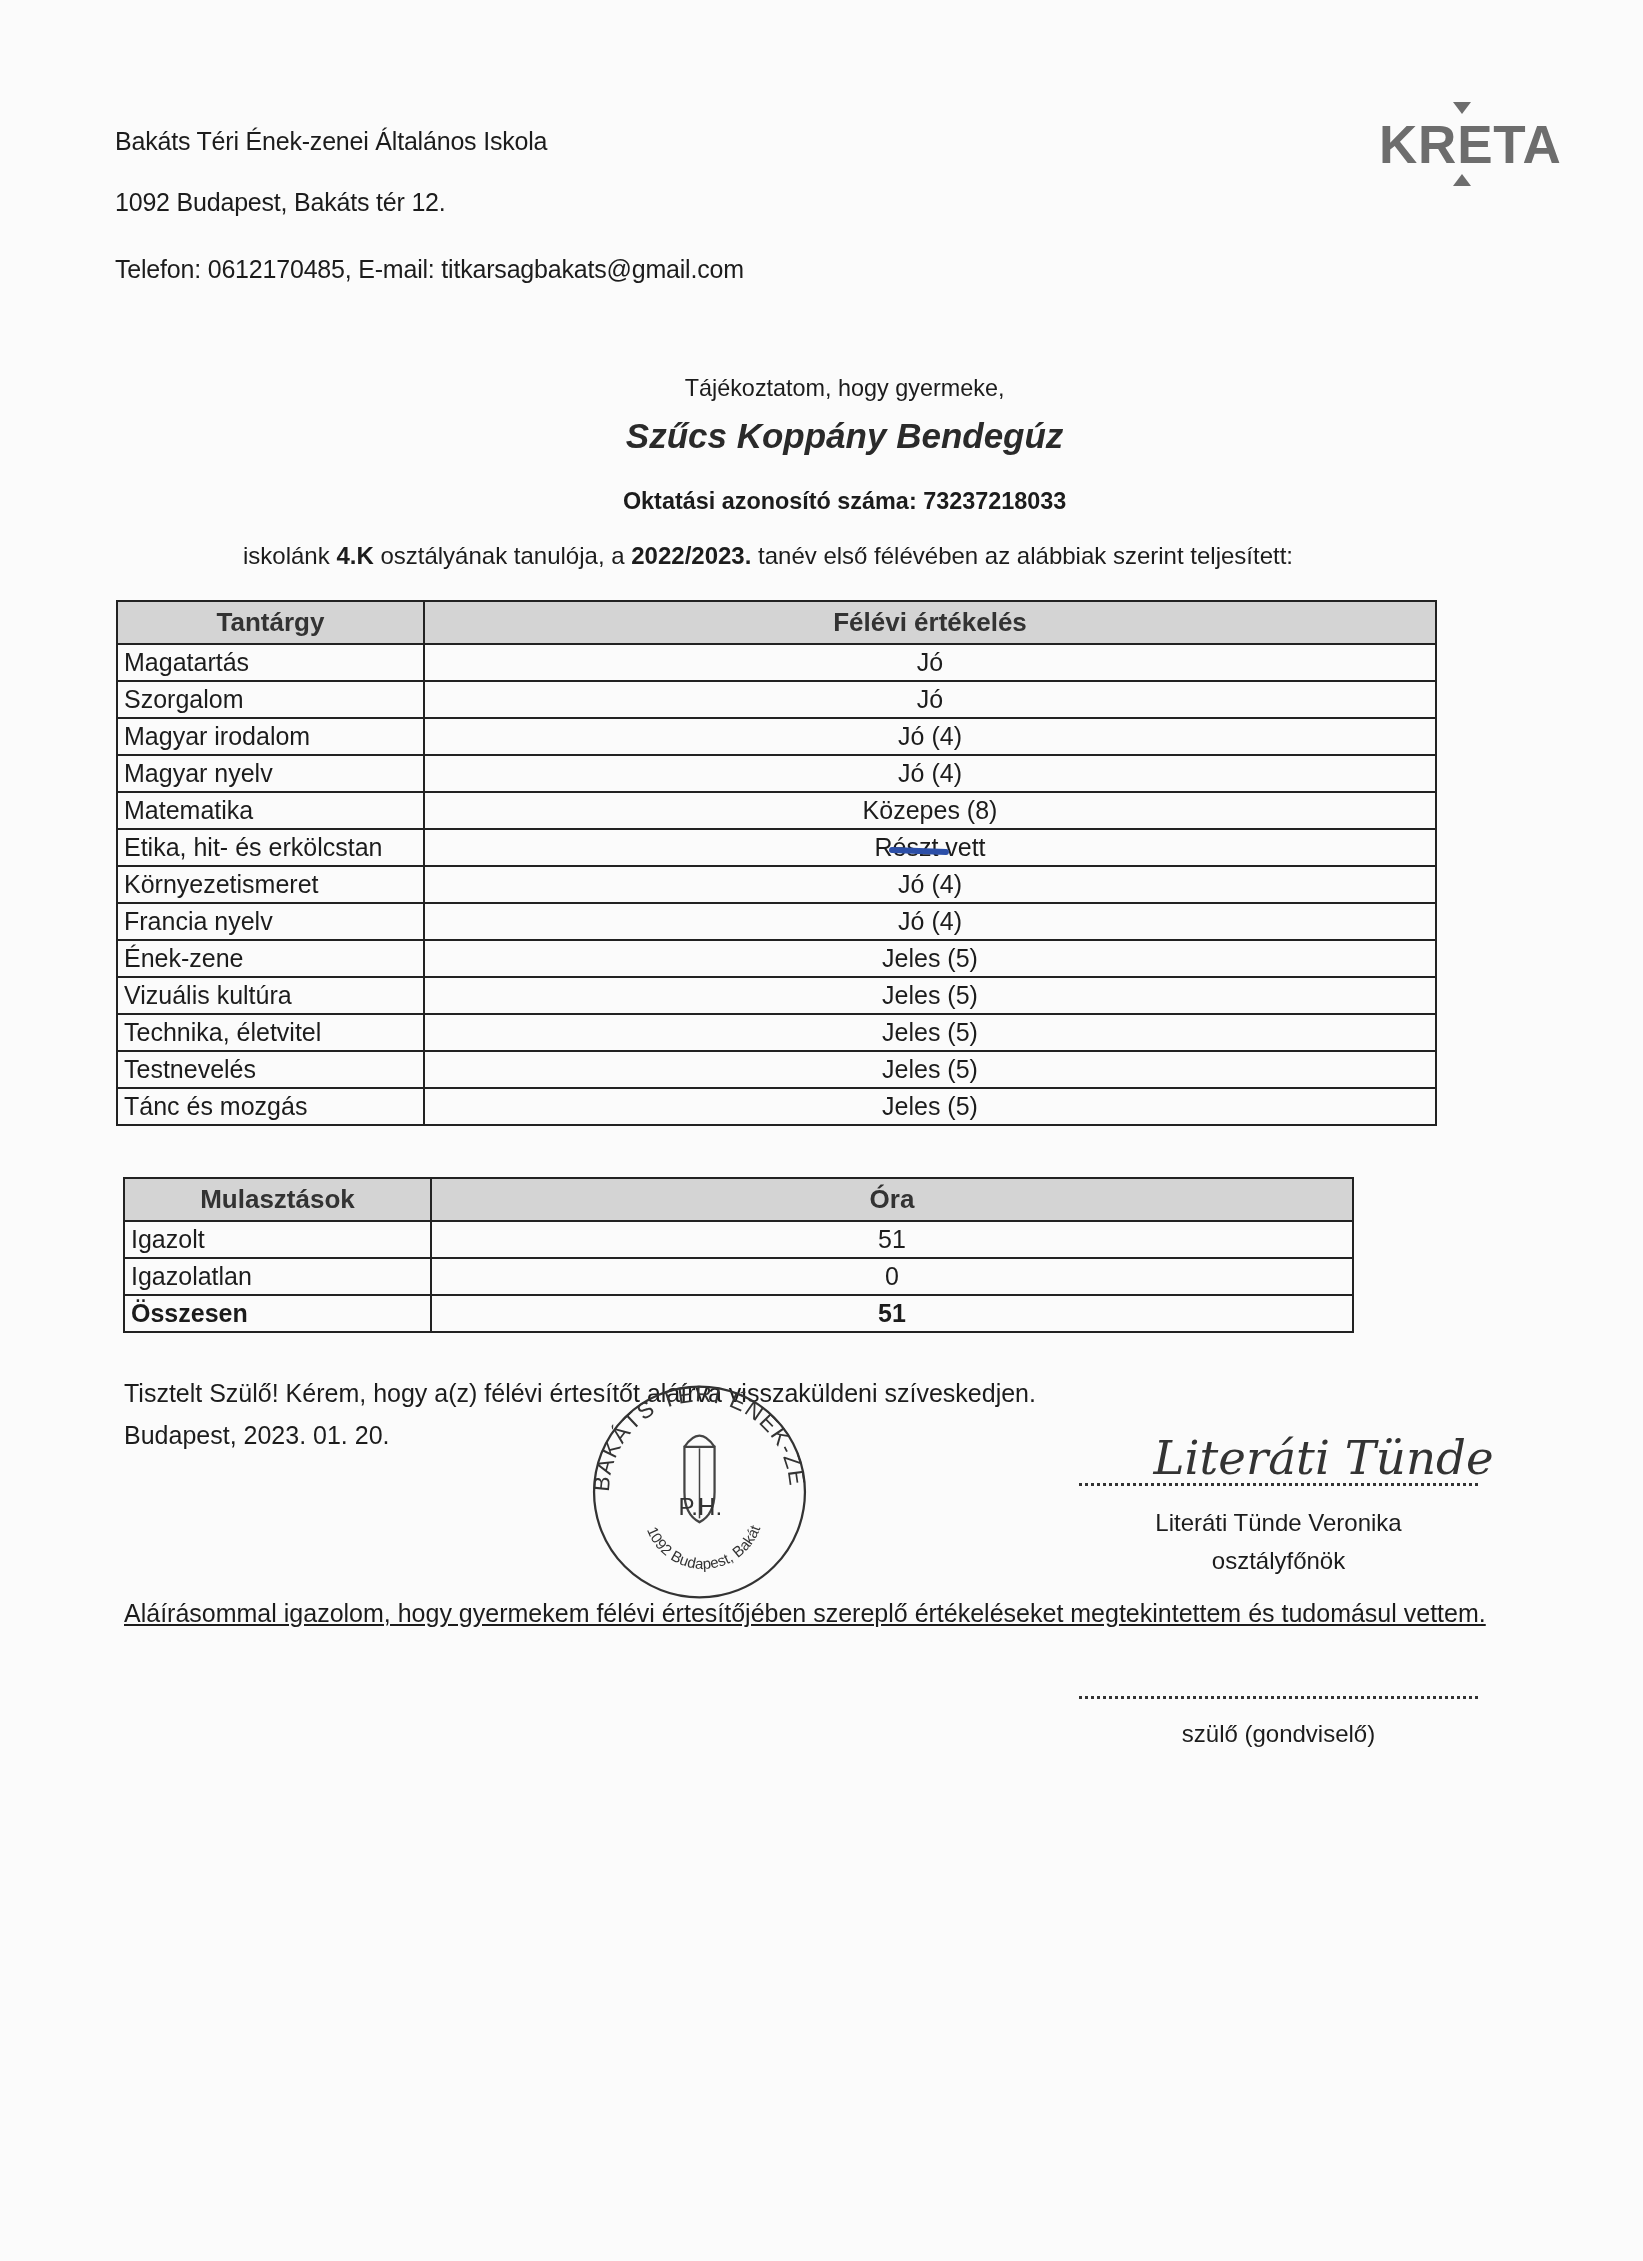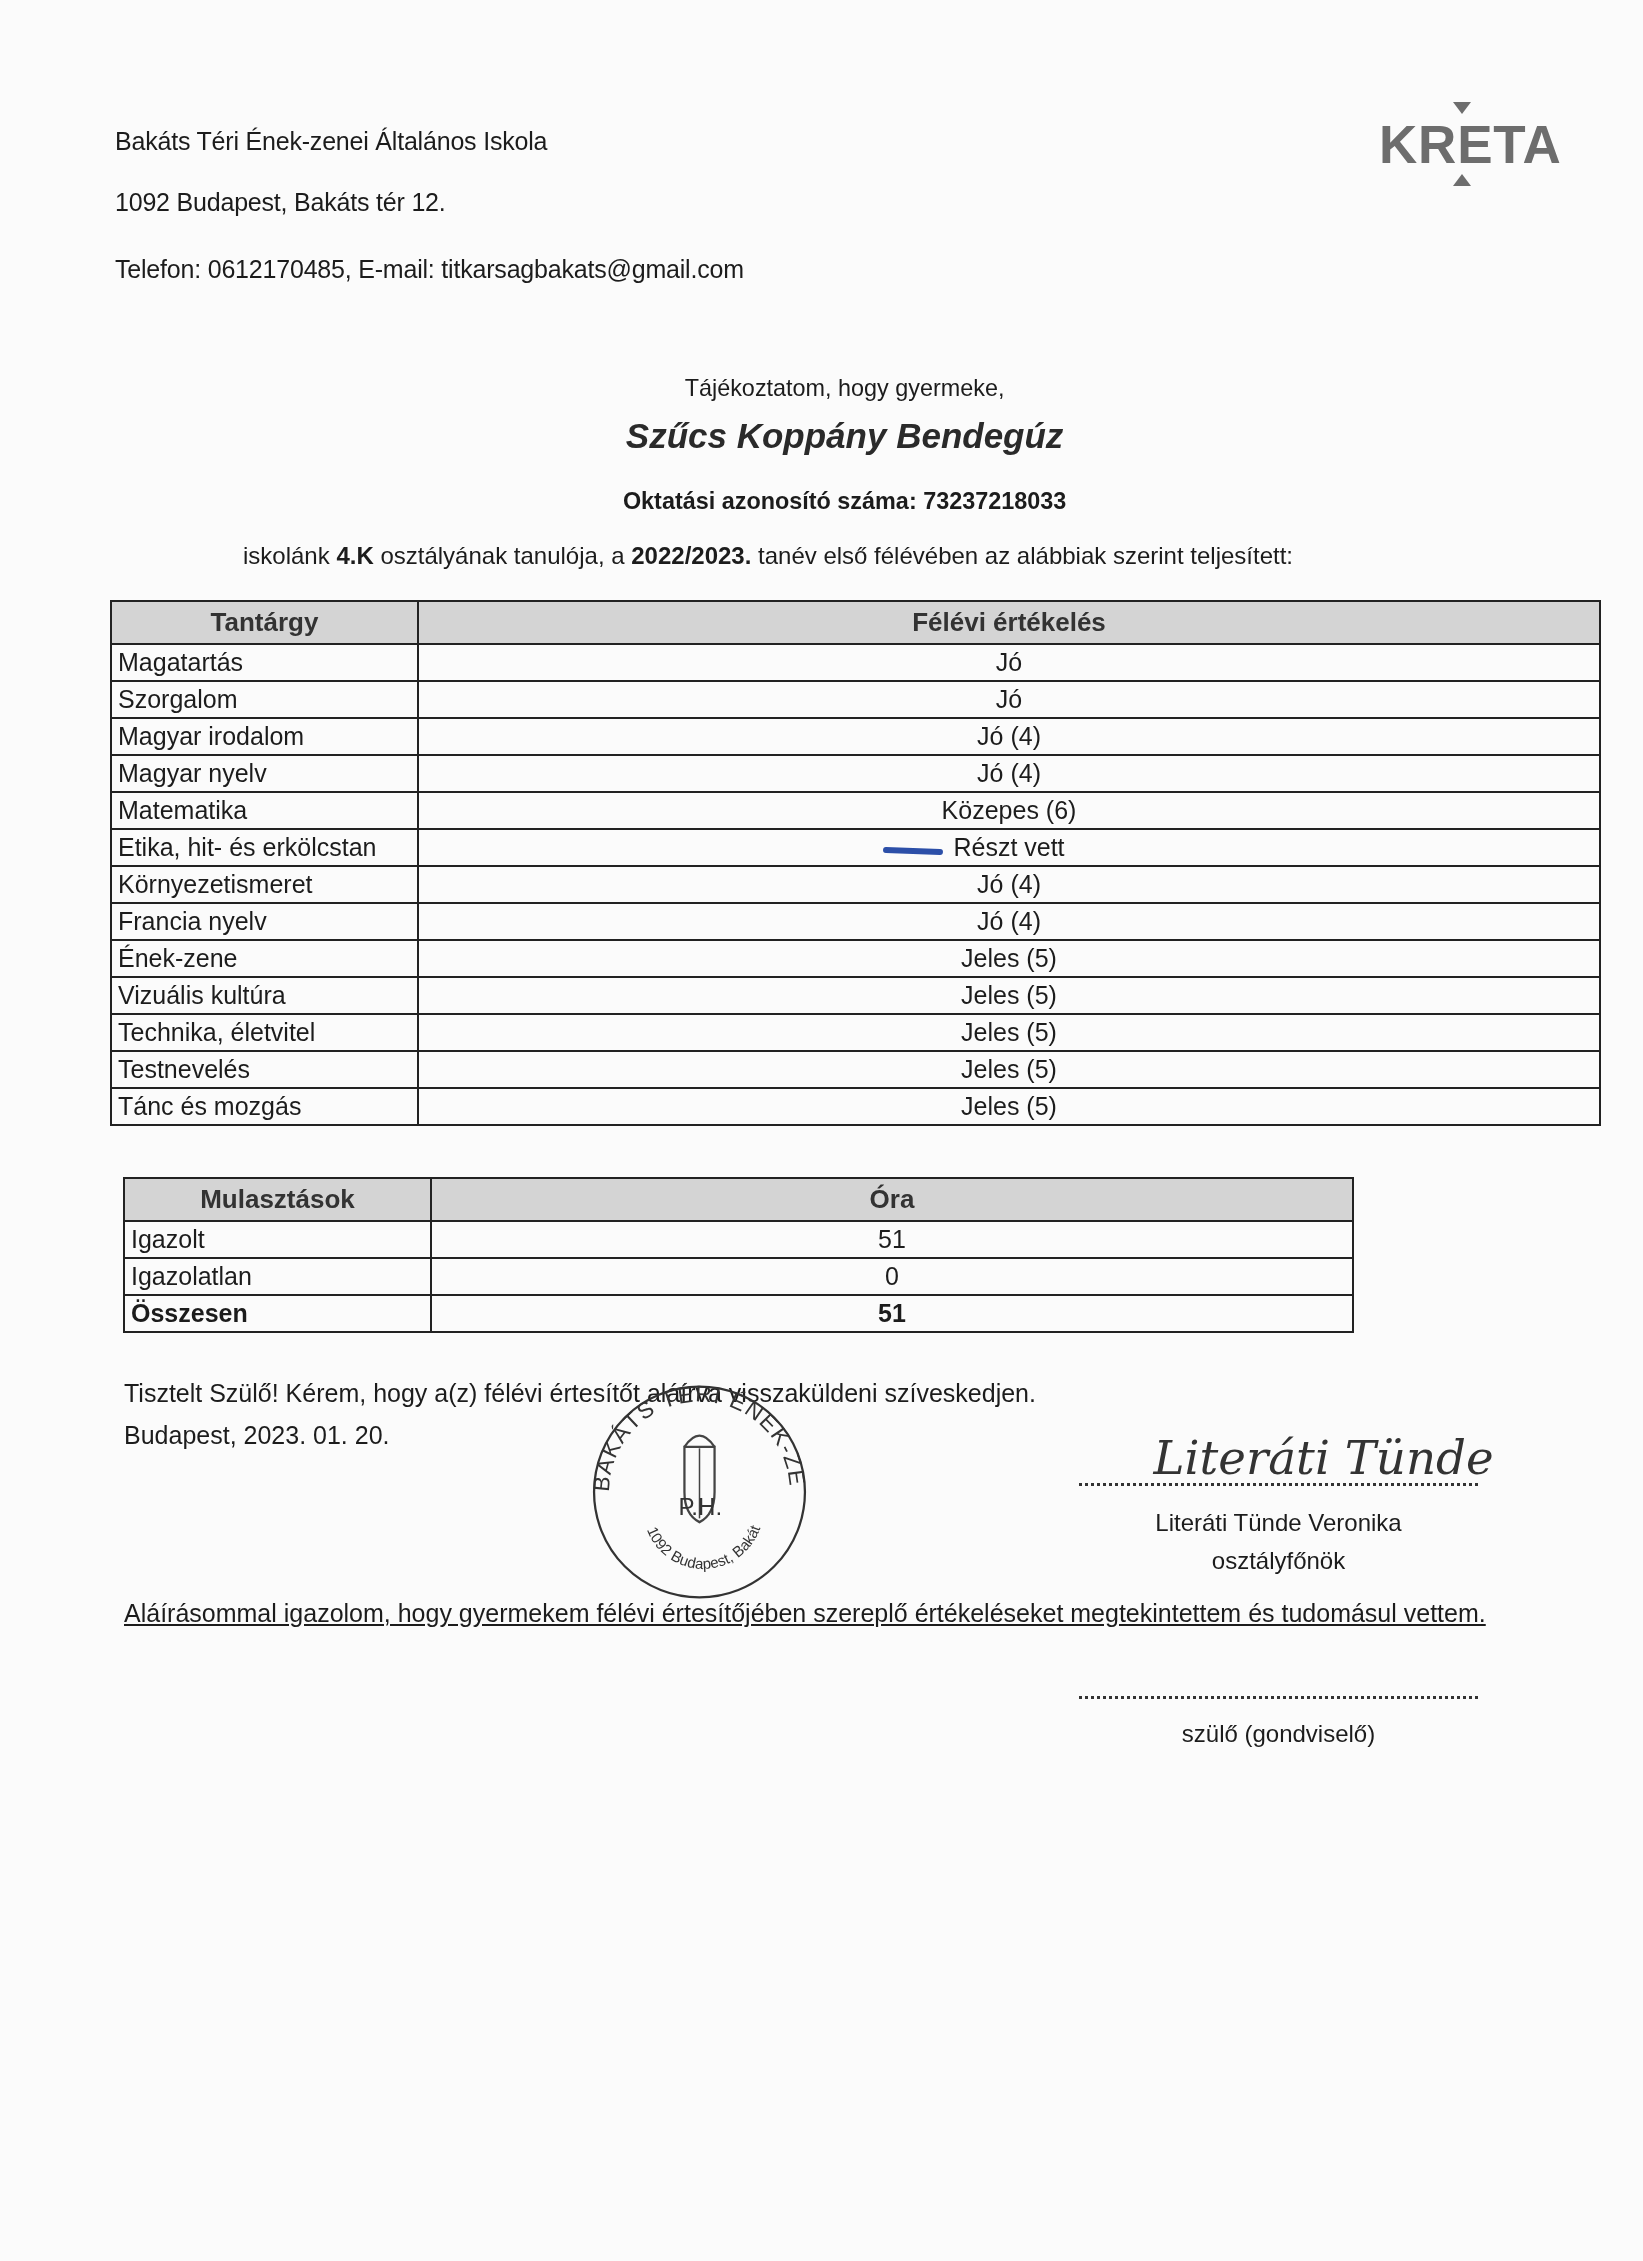--- a/index.html
+++ b/index.html
@@ -33,7 +33,7 @@
   th { background: #d4d4d4; font-weight: bold; text-align: center; color: #333; height: 41px; line-height: 41px; font-size: 26px; }
   td.val { text-align: center; }
   td.note { text-align: center; position: relative; }
-  #grades-table { left: 110px; top: 600px; width: 1491px; }
+  #grades-table { left: 116px; top: 600px; width: 1321px; }
   #absence-table { left: 123px; top: 1177px; width: 1231px; }
   col.c1 { width: 307px; }
   .total-row td { font-weight: bold; }

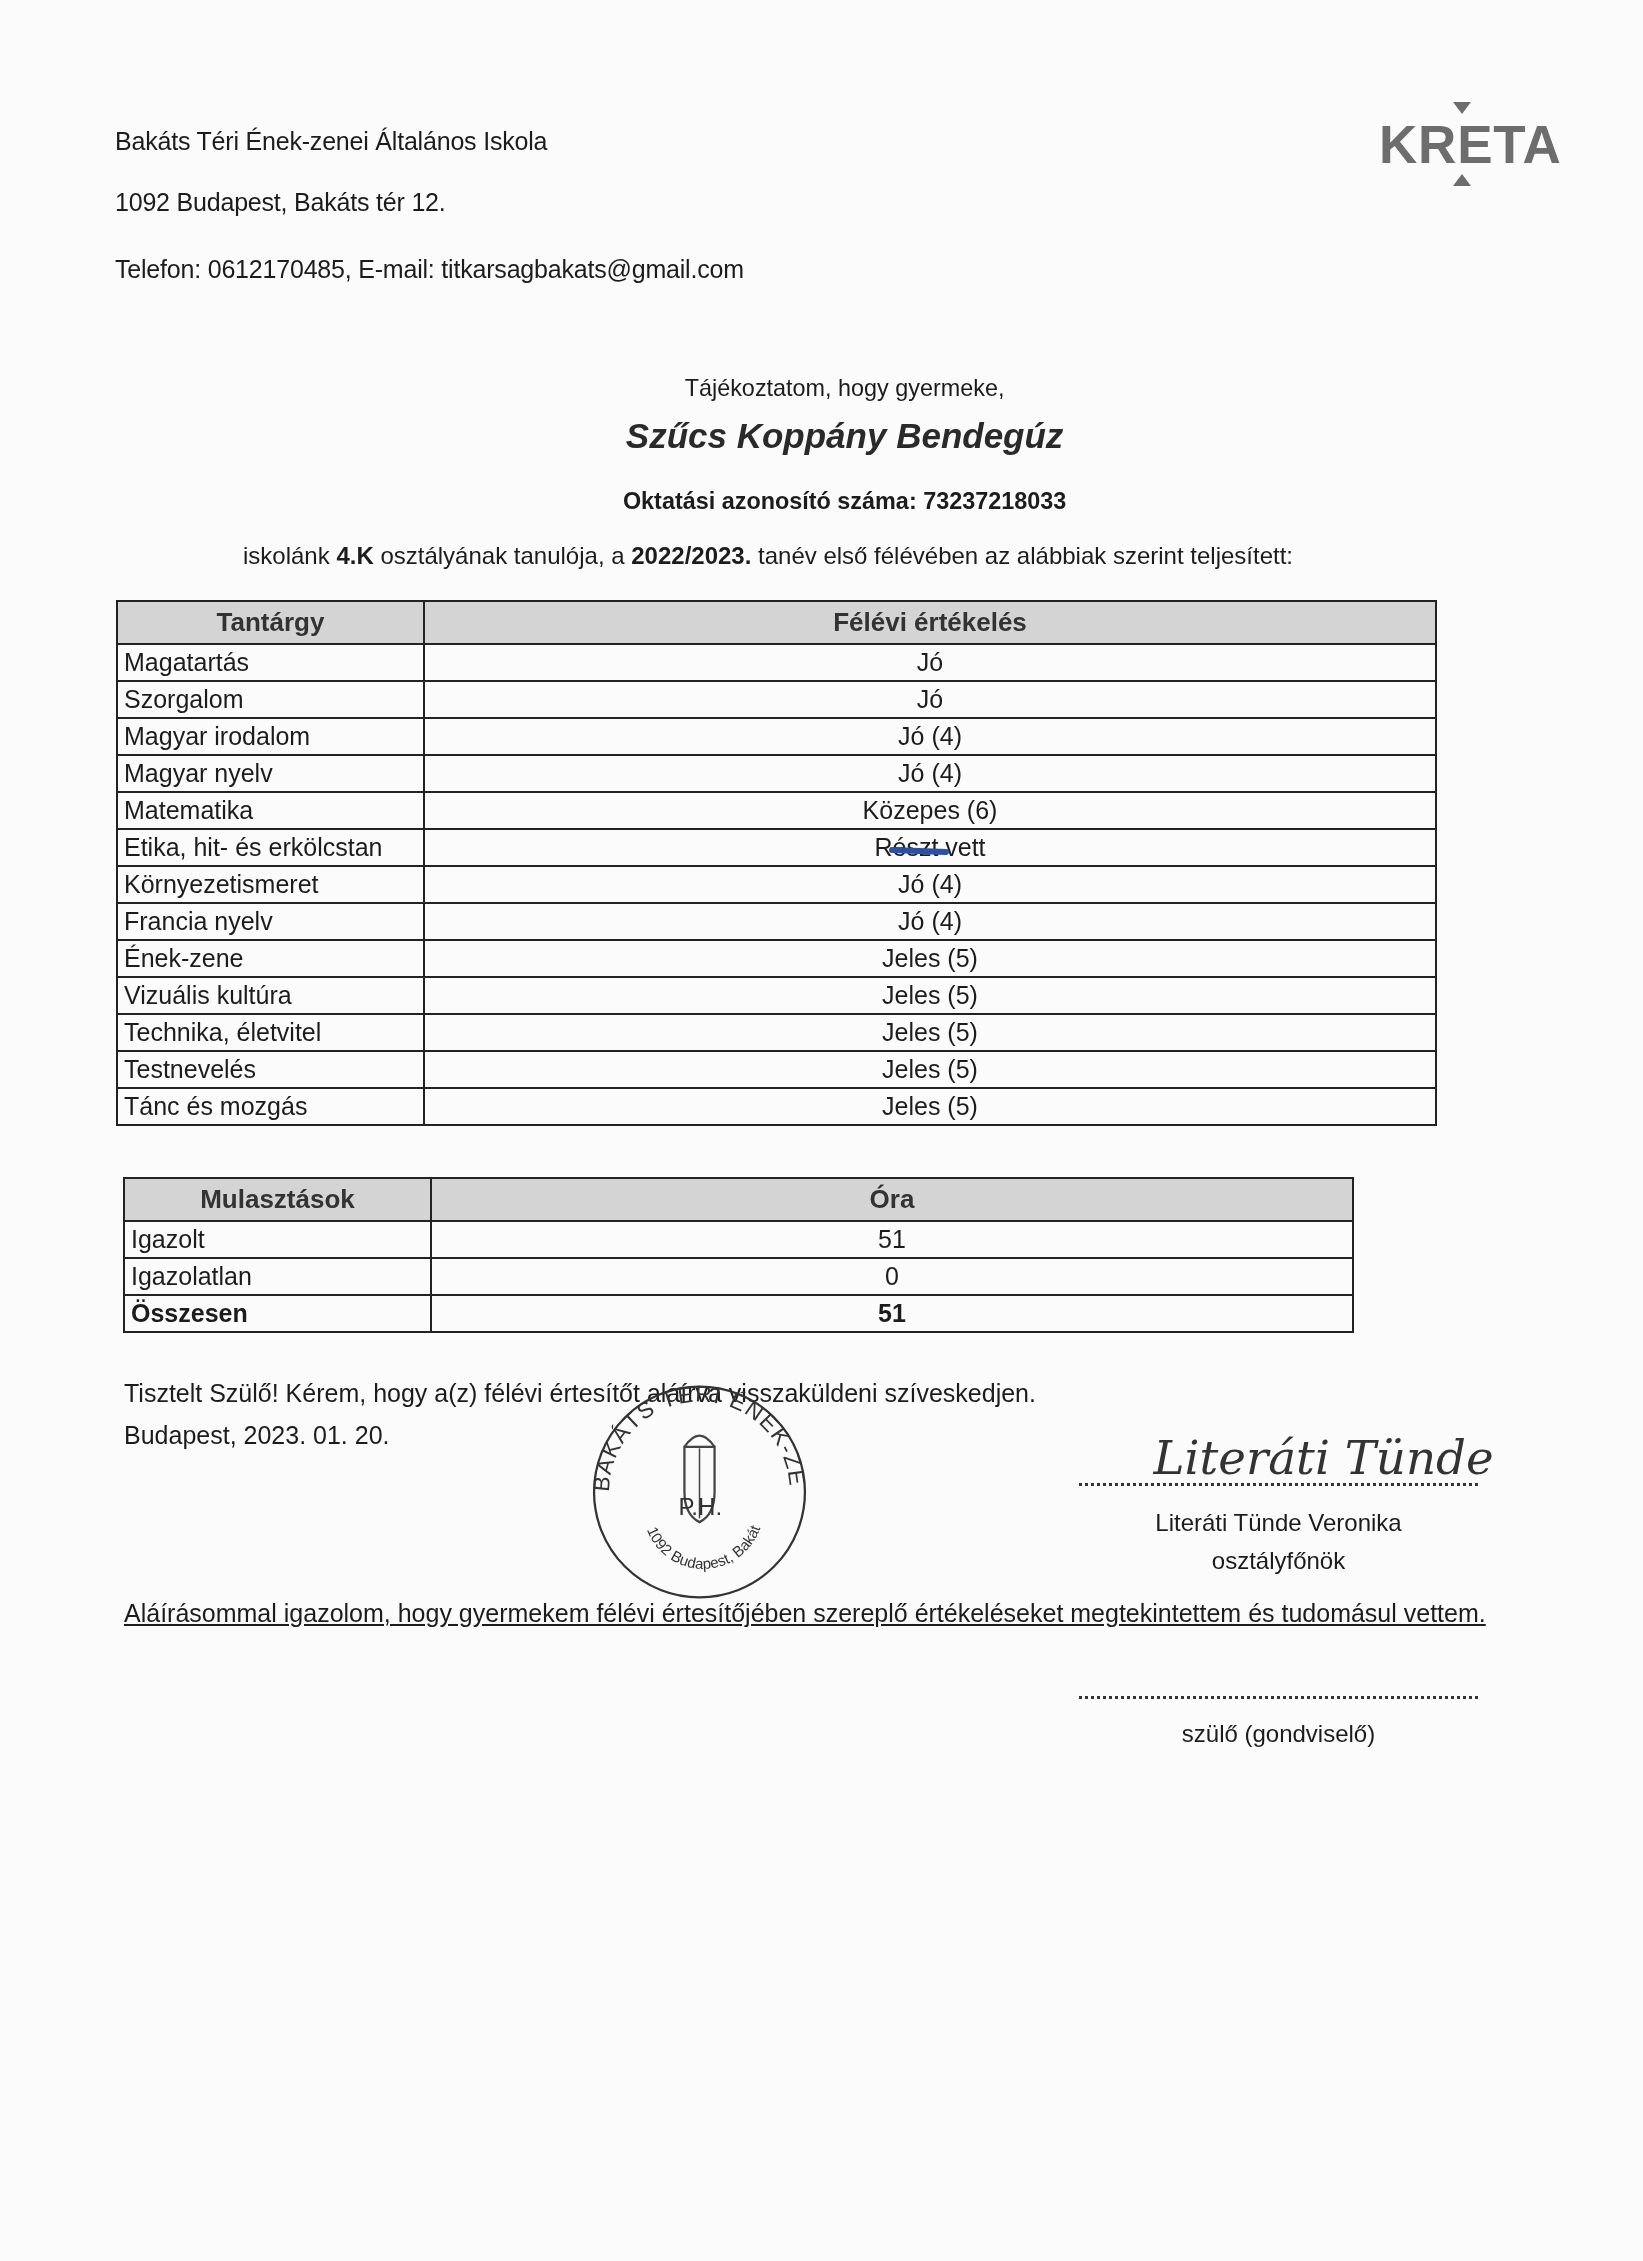--- a/index.html
+++ b/index.html
@@ -101,7 +101,7 @@
       </tr>
     <tr>
         <td>Matematika</td>
-        <td class="val">Közepes (6)</td>
+        <td class="val">Közepes (8)</td>
       </tr>
     <tr>
         <td>Etika, hit- és erkölcstan</td>

